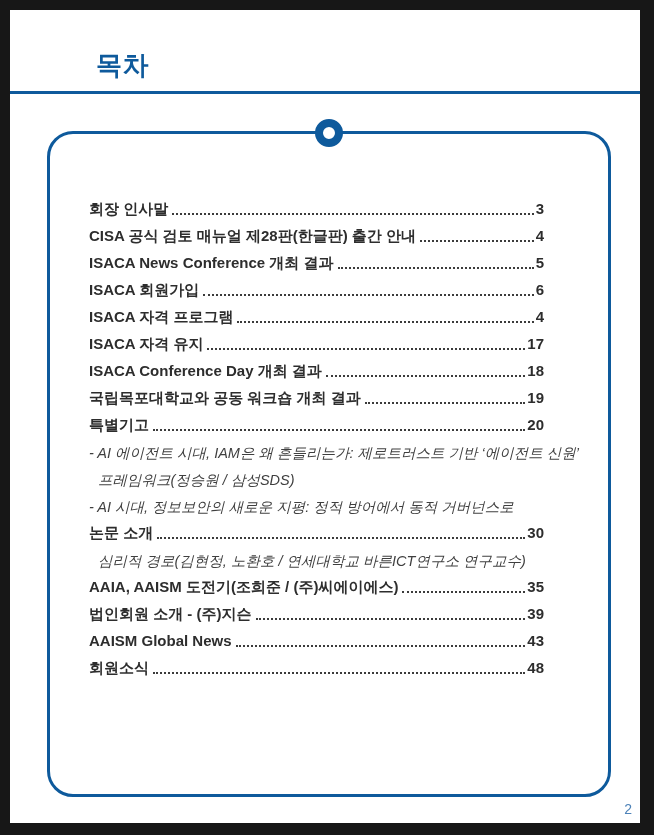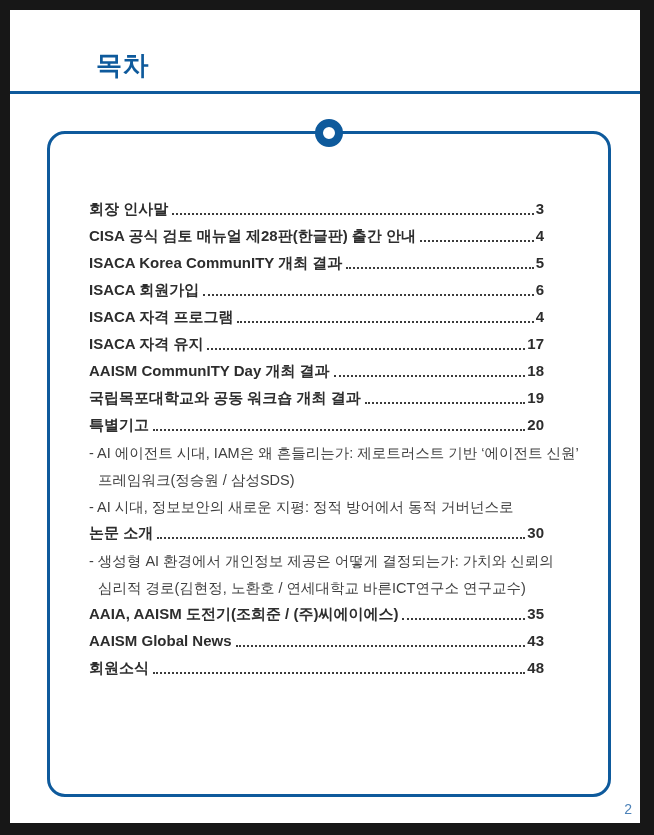--- a/index.html
+++ b/index.html
@@ -24,7 +24,7 @@
   .toc-box{
     position:absolute;left:37px;top:121px;width:558px;height:660px;
     border:3.5px solid var(--accent,#0e5a9c);
-    border-radius:18px;
+    border-radius:26px;
   }
   .ornament{
     position:absolute;top:-15px;left:50%;transform:translateX(-50%);

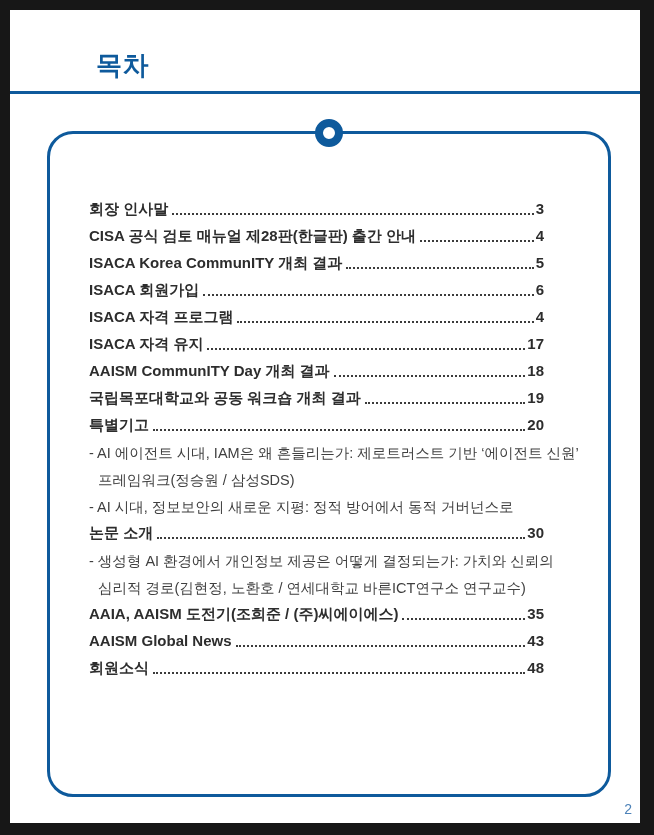--- a/index.html
+++ b/index.html
@@ -77,7 +77,7 @@
           <span class="toc-page">4</span>
         </div>
         <div class="toc-row">
-          <span class="toc-label">ISACA Korea CommunITY 개최 결과</span>
+          <span class="toc-label">ISACA News Conference 개최 결과</span>
           <span class="leader"></span>
           <span class="toc-page">5</span>
         </div>

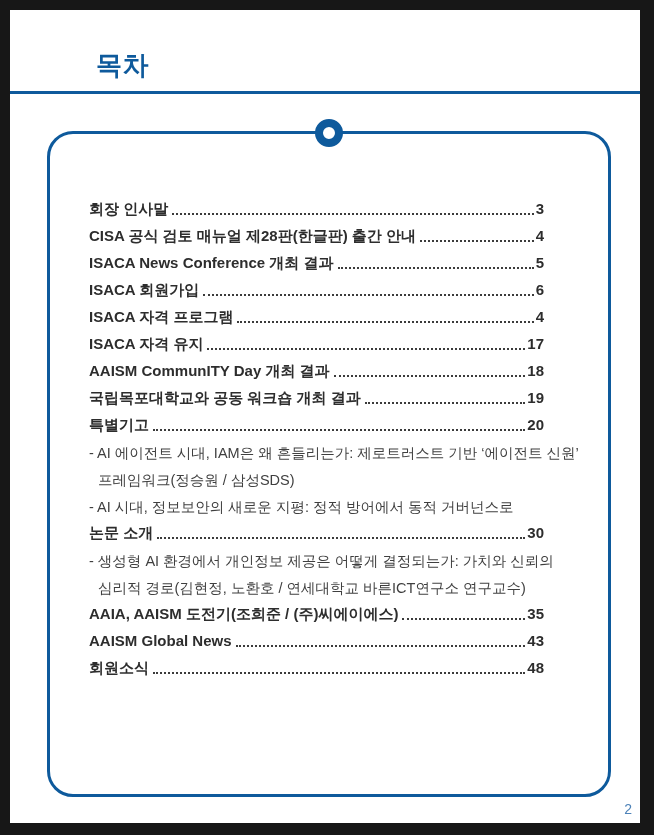--- a/index.html
+++ b/index.html
@@ -97,7 +97,7 @@
           <span class="toc-page">17</span>
         </div>
         <div class="toc-row">
-          <span class="toc-label">AAISM CommunITY Day 개최 결과</span>
+          <span class="toc-label">ISACA Conference Day 개최 결과</span>
           <span class="leader"></span>
           <span class="toc-page">18</span>
         </div>

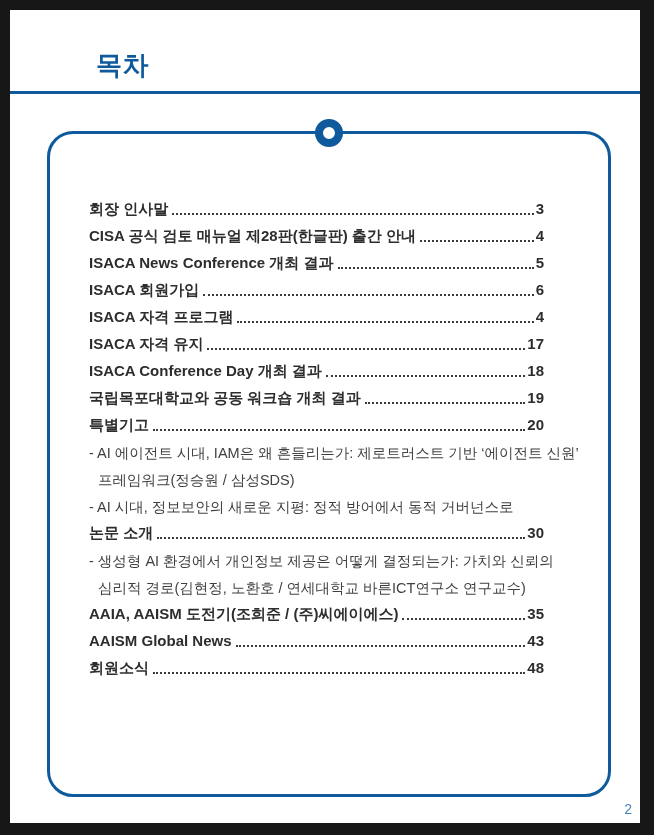--- a/index.html
+++ b/index.html
@@ -48,7 +48,7 @@
   .toc-sub{
     display:flex;align-items:flex-end;height:27px;
     font-size:14.5px;font-weight:400;color:#3f3f3f;
-    white-space:nowrap;line-height:1.25;
+    white-space:nowrap;line-height:1.25;font-style:italic;
   }
   .toc-sub.cont{padding-left:9px;}
   .page-number{

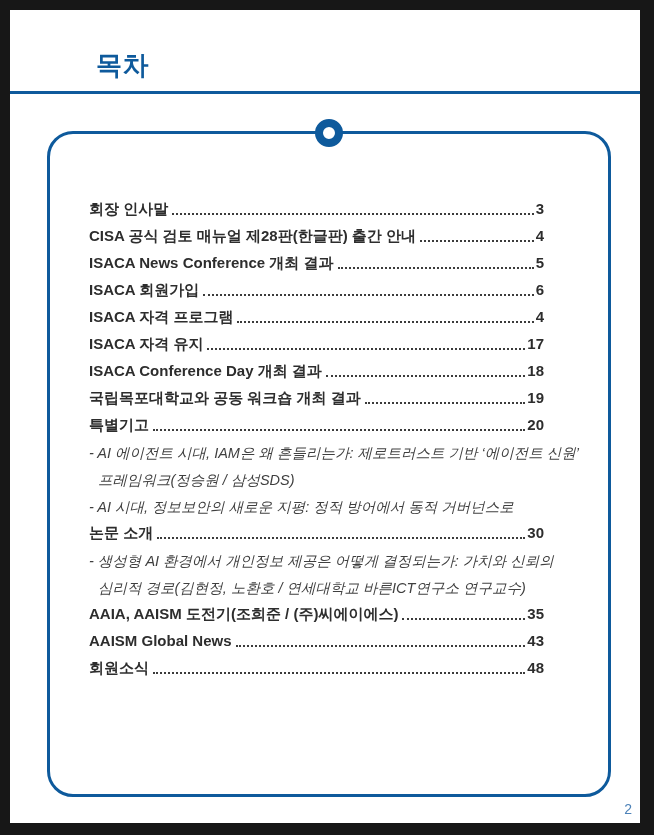--- a/index.html
+++ b/index.html
@@ -119,7 +119,6 @@
           <span class="leader"></span>
           <span class="toc-page">30</span>
         </div>
-        <div class="toc-sub">- 생성형 AI 환경에서 개인정보 제공은 어떻게 결정되는가: 가치와 신뢰의</div>
         <div class="toc-sub cont">심리적 경로(김현정, 노환호 / 연세대학교 바른ICT연구소 연구교수)</div>
         <div class="toc-row">
           <span class="toc-label">AAIA, AAISM 도전기(조희준 / (주)씨에이에스)</span>

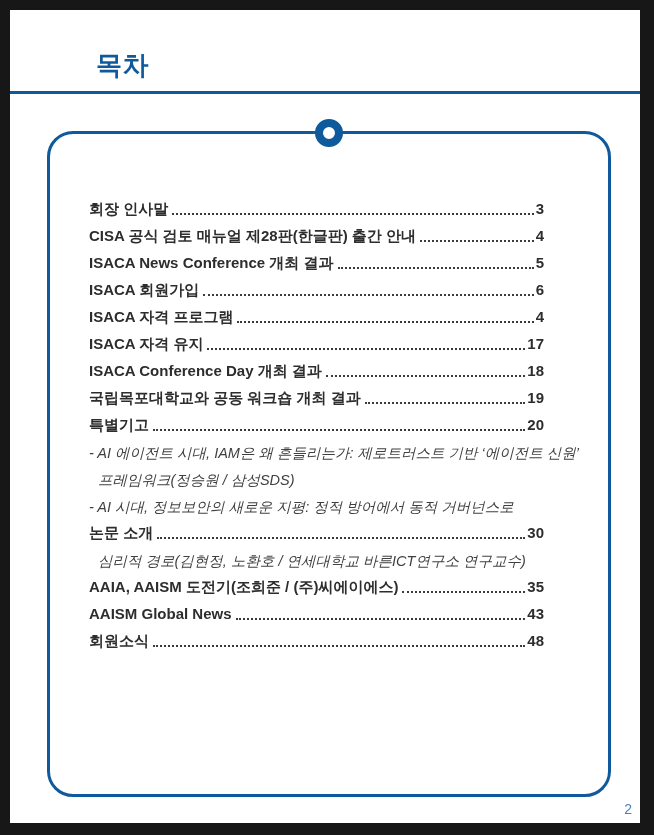--- a/index.html
+++ b/index.html
@@ -126,6 +126,11 @@
           <span class="toc-page">35</span>
         </div>
         <div class="toc-row">
+          <span class="toc-label">법인회원 소개 - (주)지슨</span>
+          <span class="leader"></span>
+          <span class="toc-page">39</span>
+        </div>
+        <div class="toc-row">
           <span class="toc-label">AAISM Global News</span>
           <span class="leader"></span>
           <span class="toc-page">43</span>

